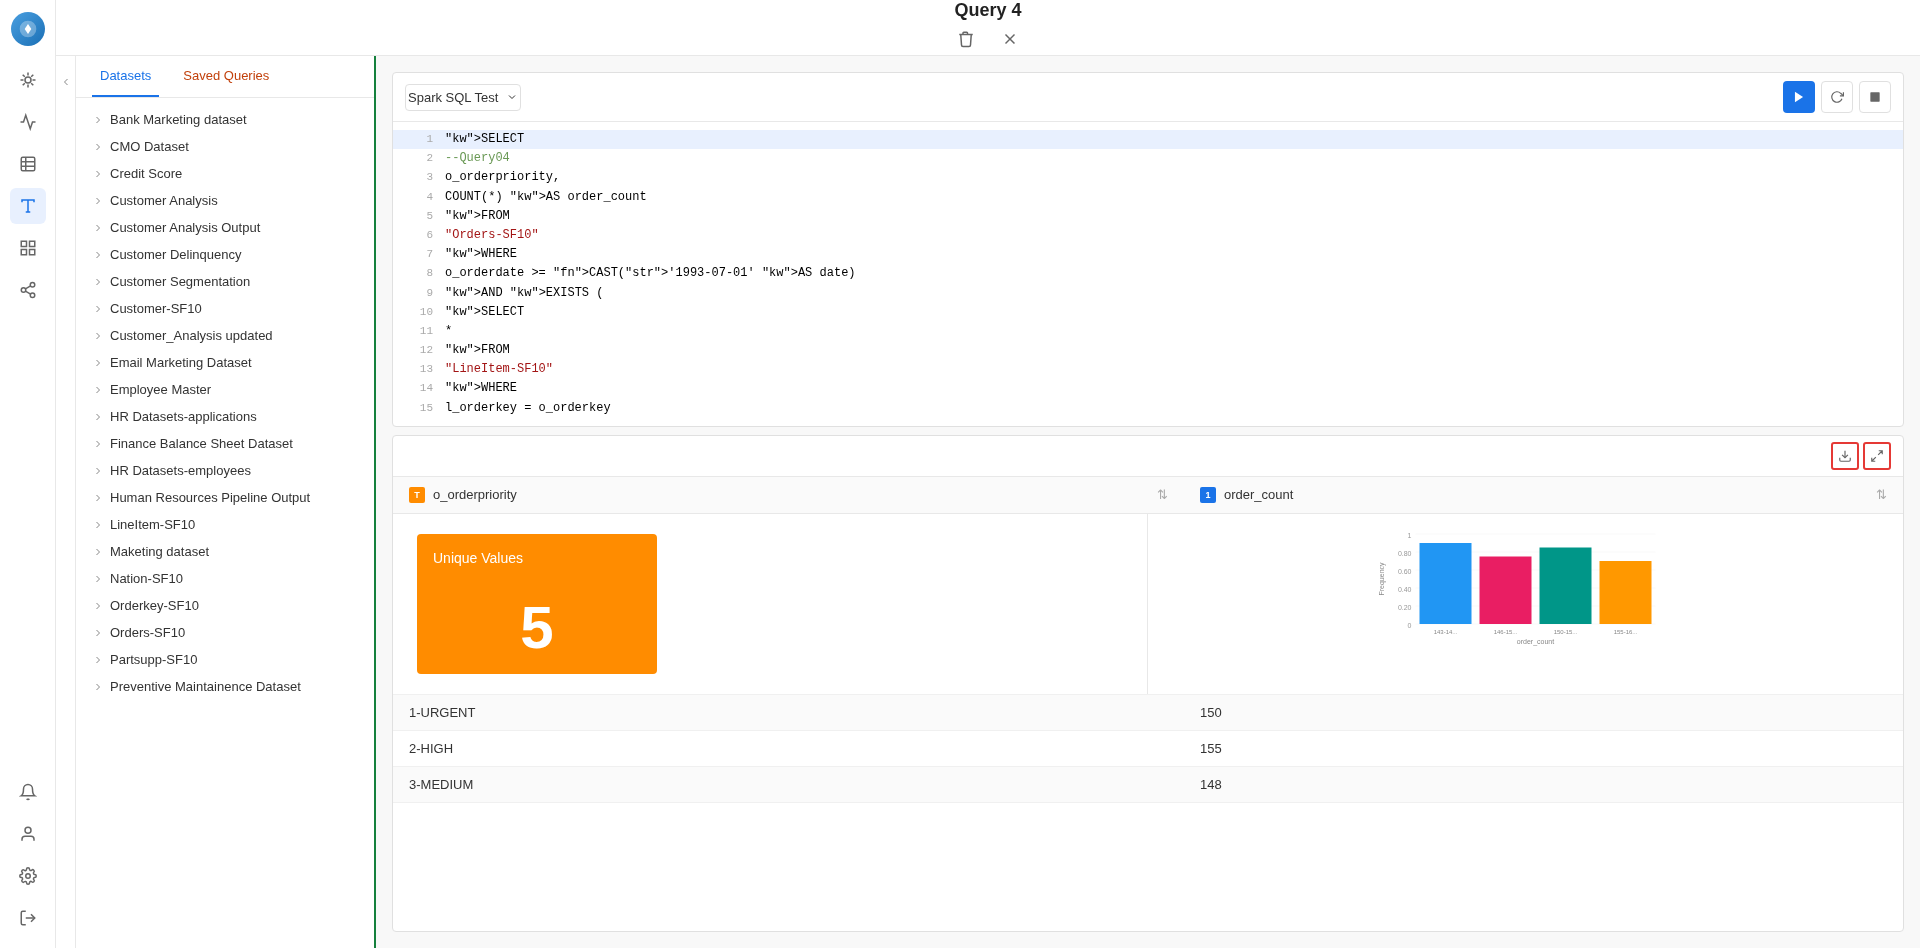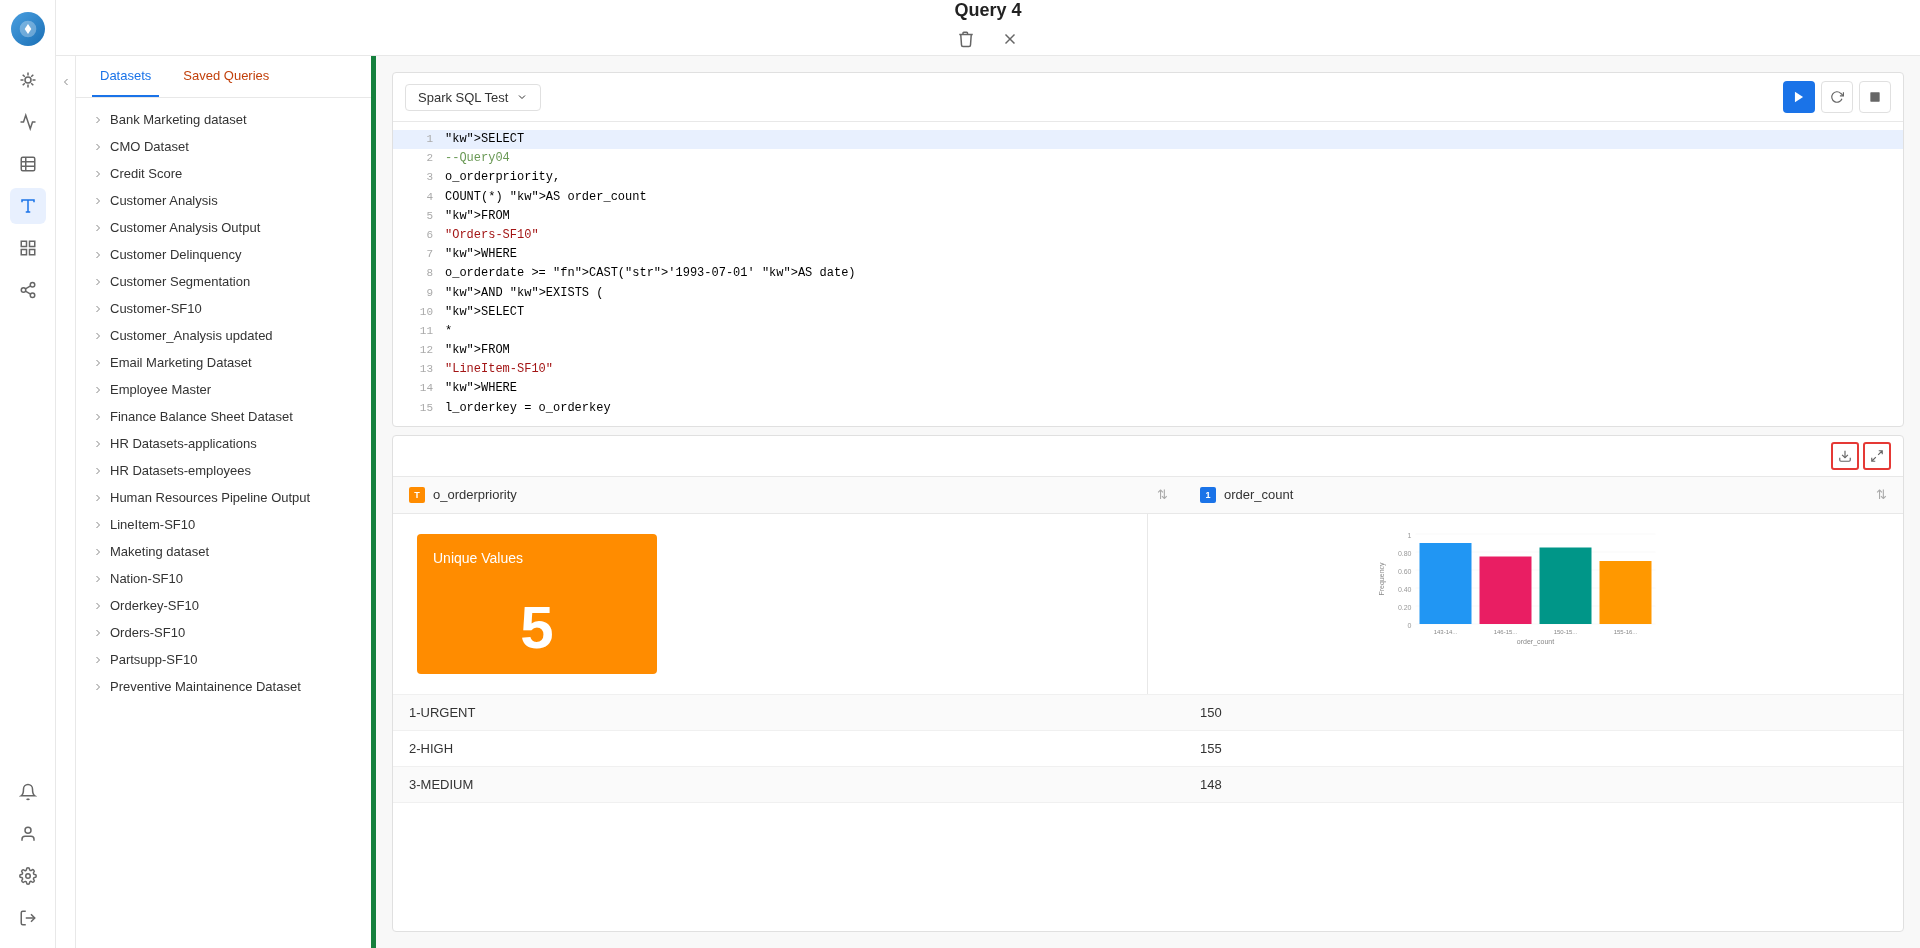--- a/index.html
+++ b/index.html
@@ -101,7 +101,7 @@
     .sidebar {
       width: 300px;
       background: #fff;
-      border-right: 5px solid #15803d;
+      border-right: 2px solid #15803d;
       display: flex;
       flex-direction: column;
       overflow: hidden;

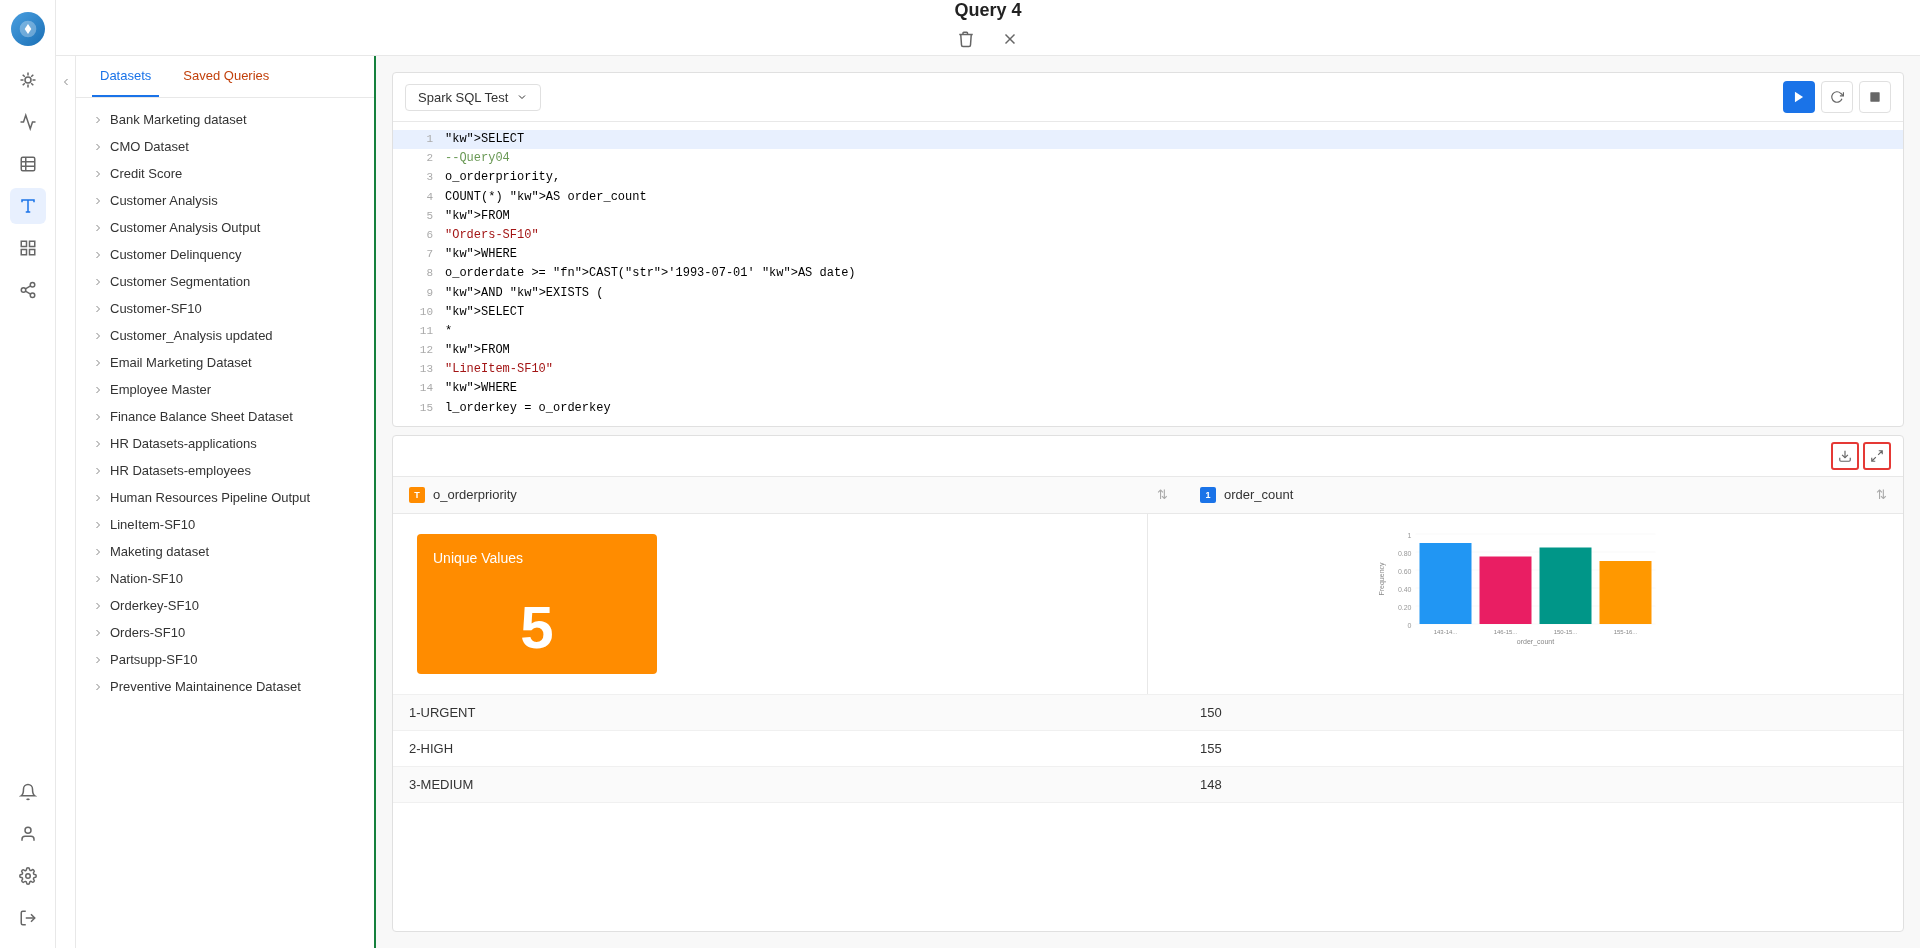--- a/index.html
+++ b/index.html
@@ -176,7 +176,7 @@
       align-items: center;
       border: 1px solid #e0e0e0;
       border-radius: 4px;
-      padding: 5px 12px;
+      padding: 5px 2px;
       font-size: 13px;
       color: #333;
       background: #fff;

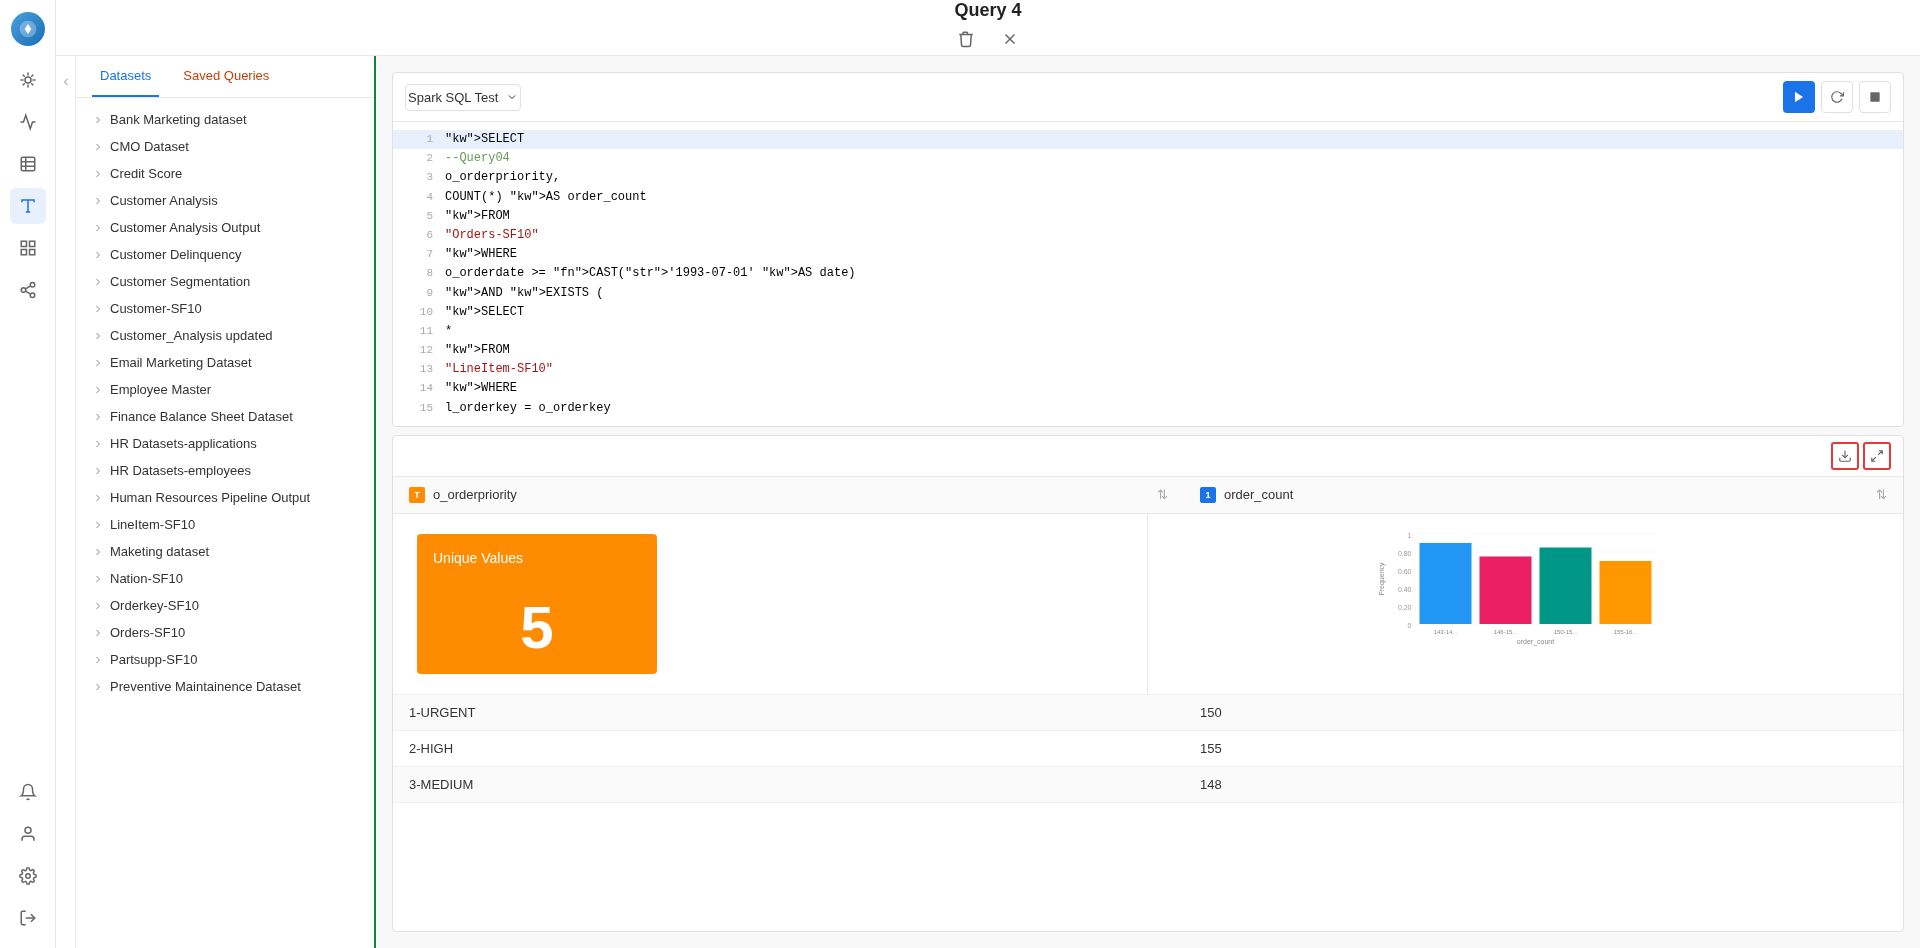--- a/index.html
+++ b/index.html
@@ -504,13 +504,13 @@
             <svg class="chevron" viewBox="0 0 24 24" fill="none" stroke="currentColor" stroke-width="2">
               <polyline points="9,18 15,12 9,6"></polyline>
             </svg>
+            <span>HR Datasets-applications</span>
+          </div>
+          <div class="sidebar-item">
+            <svg class="chevron" viewBox="0 0 24 24" fill="none" stroke="currentColor" stroke-width="2">
+              <polyline points="9,18 15,12 9,6"></polyline>
+            </svg>
             <span>Finance Balance Sheet Dataset</span>
-          </div>
-          <div class="sidebar-item">
-            <svg class="chevron" viewBox="0 0 24 24" fill="none" stroke="currentColor" stroke-width="2">
-              <polyline points="9,18 15,12 9,6"></polyline>
-            </svg>
-            <span>HR Datasets-applications</span>
           </div>
           <div class="sidebar-item">
             <svg class="chevron" viewBox="0 0 24 24" fill="none" stroke="currentColor" stroke-width="2">

